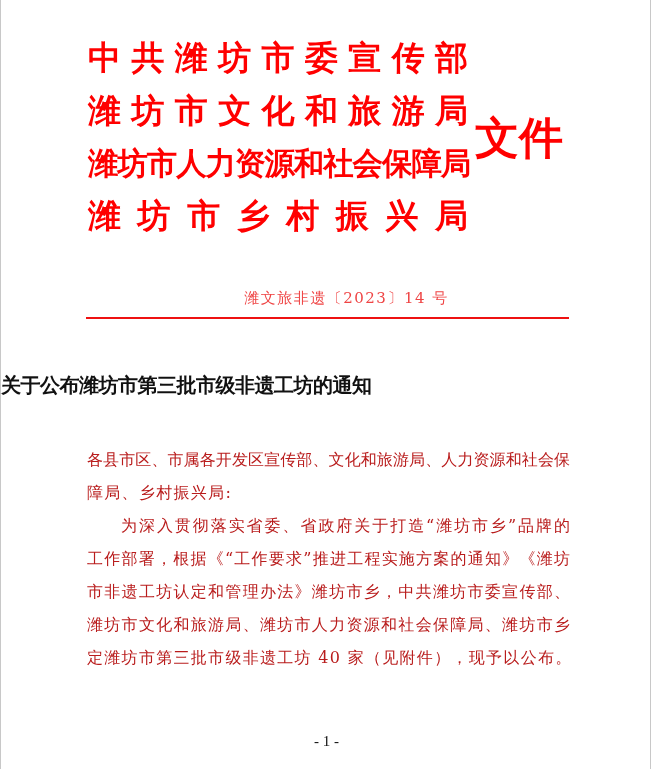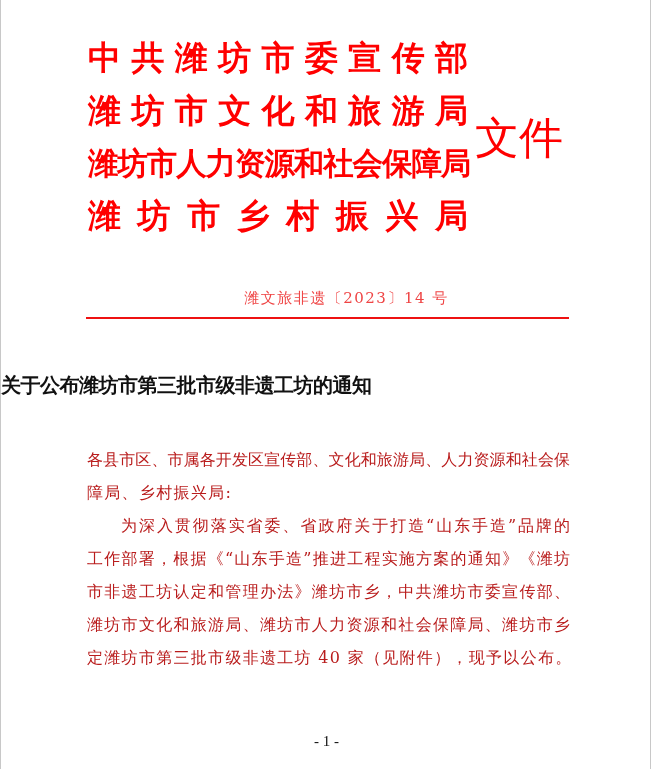--- a/index.html
+++ b/index.html
@@ -59,7 +59,7 @@
       font-family: "DejaVu Serif", "Liberation Serif", serif;
       font-size: 44px;
       line-height: 52px;
-      font-weight: normal;
+      font-weight: bold;
       letter-spacing: 0px;
       text-align: center;
     }

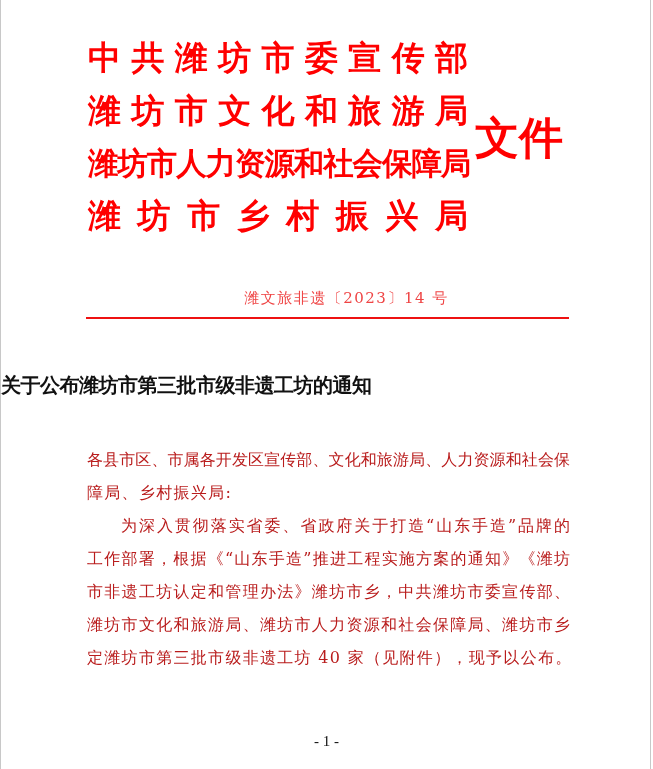--- a/index.html
+++ b/index.html
@@ -199,7 +199,7 @@
   <div class="body-text">
     <span class="ln">各县市区、市属各开发区宣传部、文化和旅游局、人力资源和社会保</span>
     <span class="ln last">障局、乡村振兴局:</span>
-    <span class="ln indent">为深入贯彻落实省委、省政府关于打造“山东手造”品牌的</span>
+    <span class="ln indent">为深入贯彻落实省委、省政府关于打造“潍坊市乡”品牌的</span>
     <span class="ln">工作部署，根据《“山东手造”推进工程实施方案的通知》《潍坊</span>
     <span class="ln">市非遗工坊认定和管理办法》潍坊市乡，中共潍坊市委宣传部、</span>
     <span class="ln">潍坊市文化和旅游局、潍坊市人力资源和社会保障局、潍坊市乡</span>

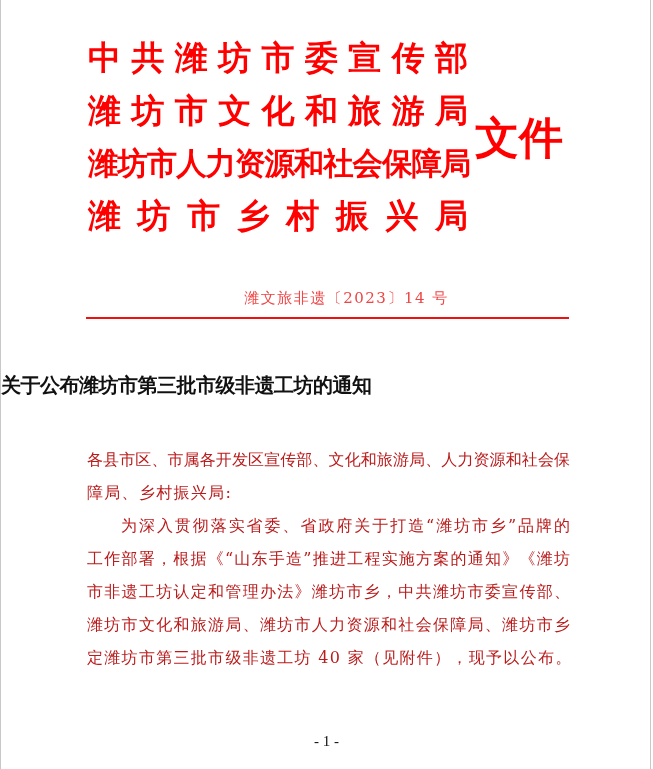--- a/index.html
+++ b/index.html
@@ -200,7 +200,7 @@
     <span class="ln">各县市区、市属各开发区宣传部、文化和旅游局、人力资源和社会保</span>
     <span class="ln last">障局、乡村振兴局:</span>
     <span class="ln indent">为深入贯彻落实省委、省政府关于打造“潍坊市乡”品牌的</span>
-    <span class="ln">工作部署，根据《“山东手造”推进工程实施方案的通知》《潍坊</span>
+    <span class="ln">工作部署，根据《“工作要求”推进工程实施方案的通知》《潍坊</span>
     <span class="ln">市非遗工坊认定和管理办法》潍坊市乡，中共潍坊市委宣传部、</span>
     <span class="ln">潍坊市文化和旅游局、潍坊市人力资源和社会保障局、潍坊市乡</span>
     <span class="ln last">定潍坊市第三批市级非遗工坊 40 家（见附件），现予以公布。</span>

